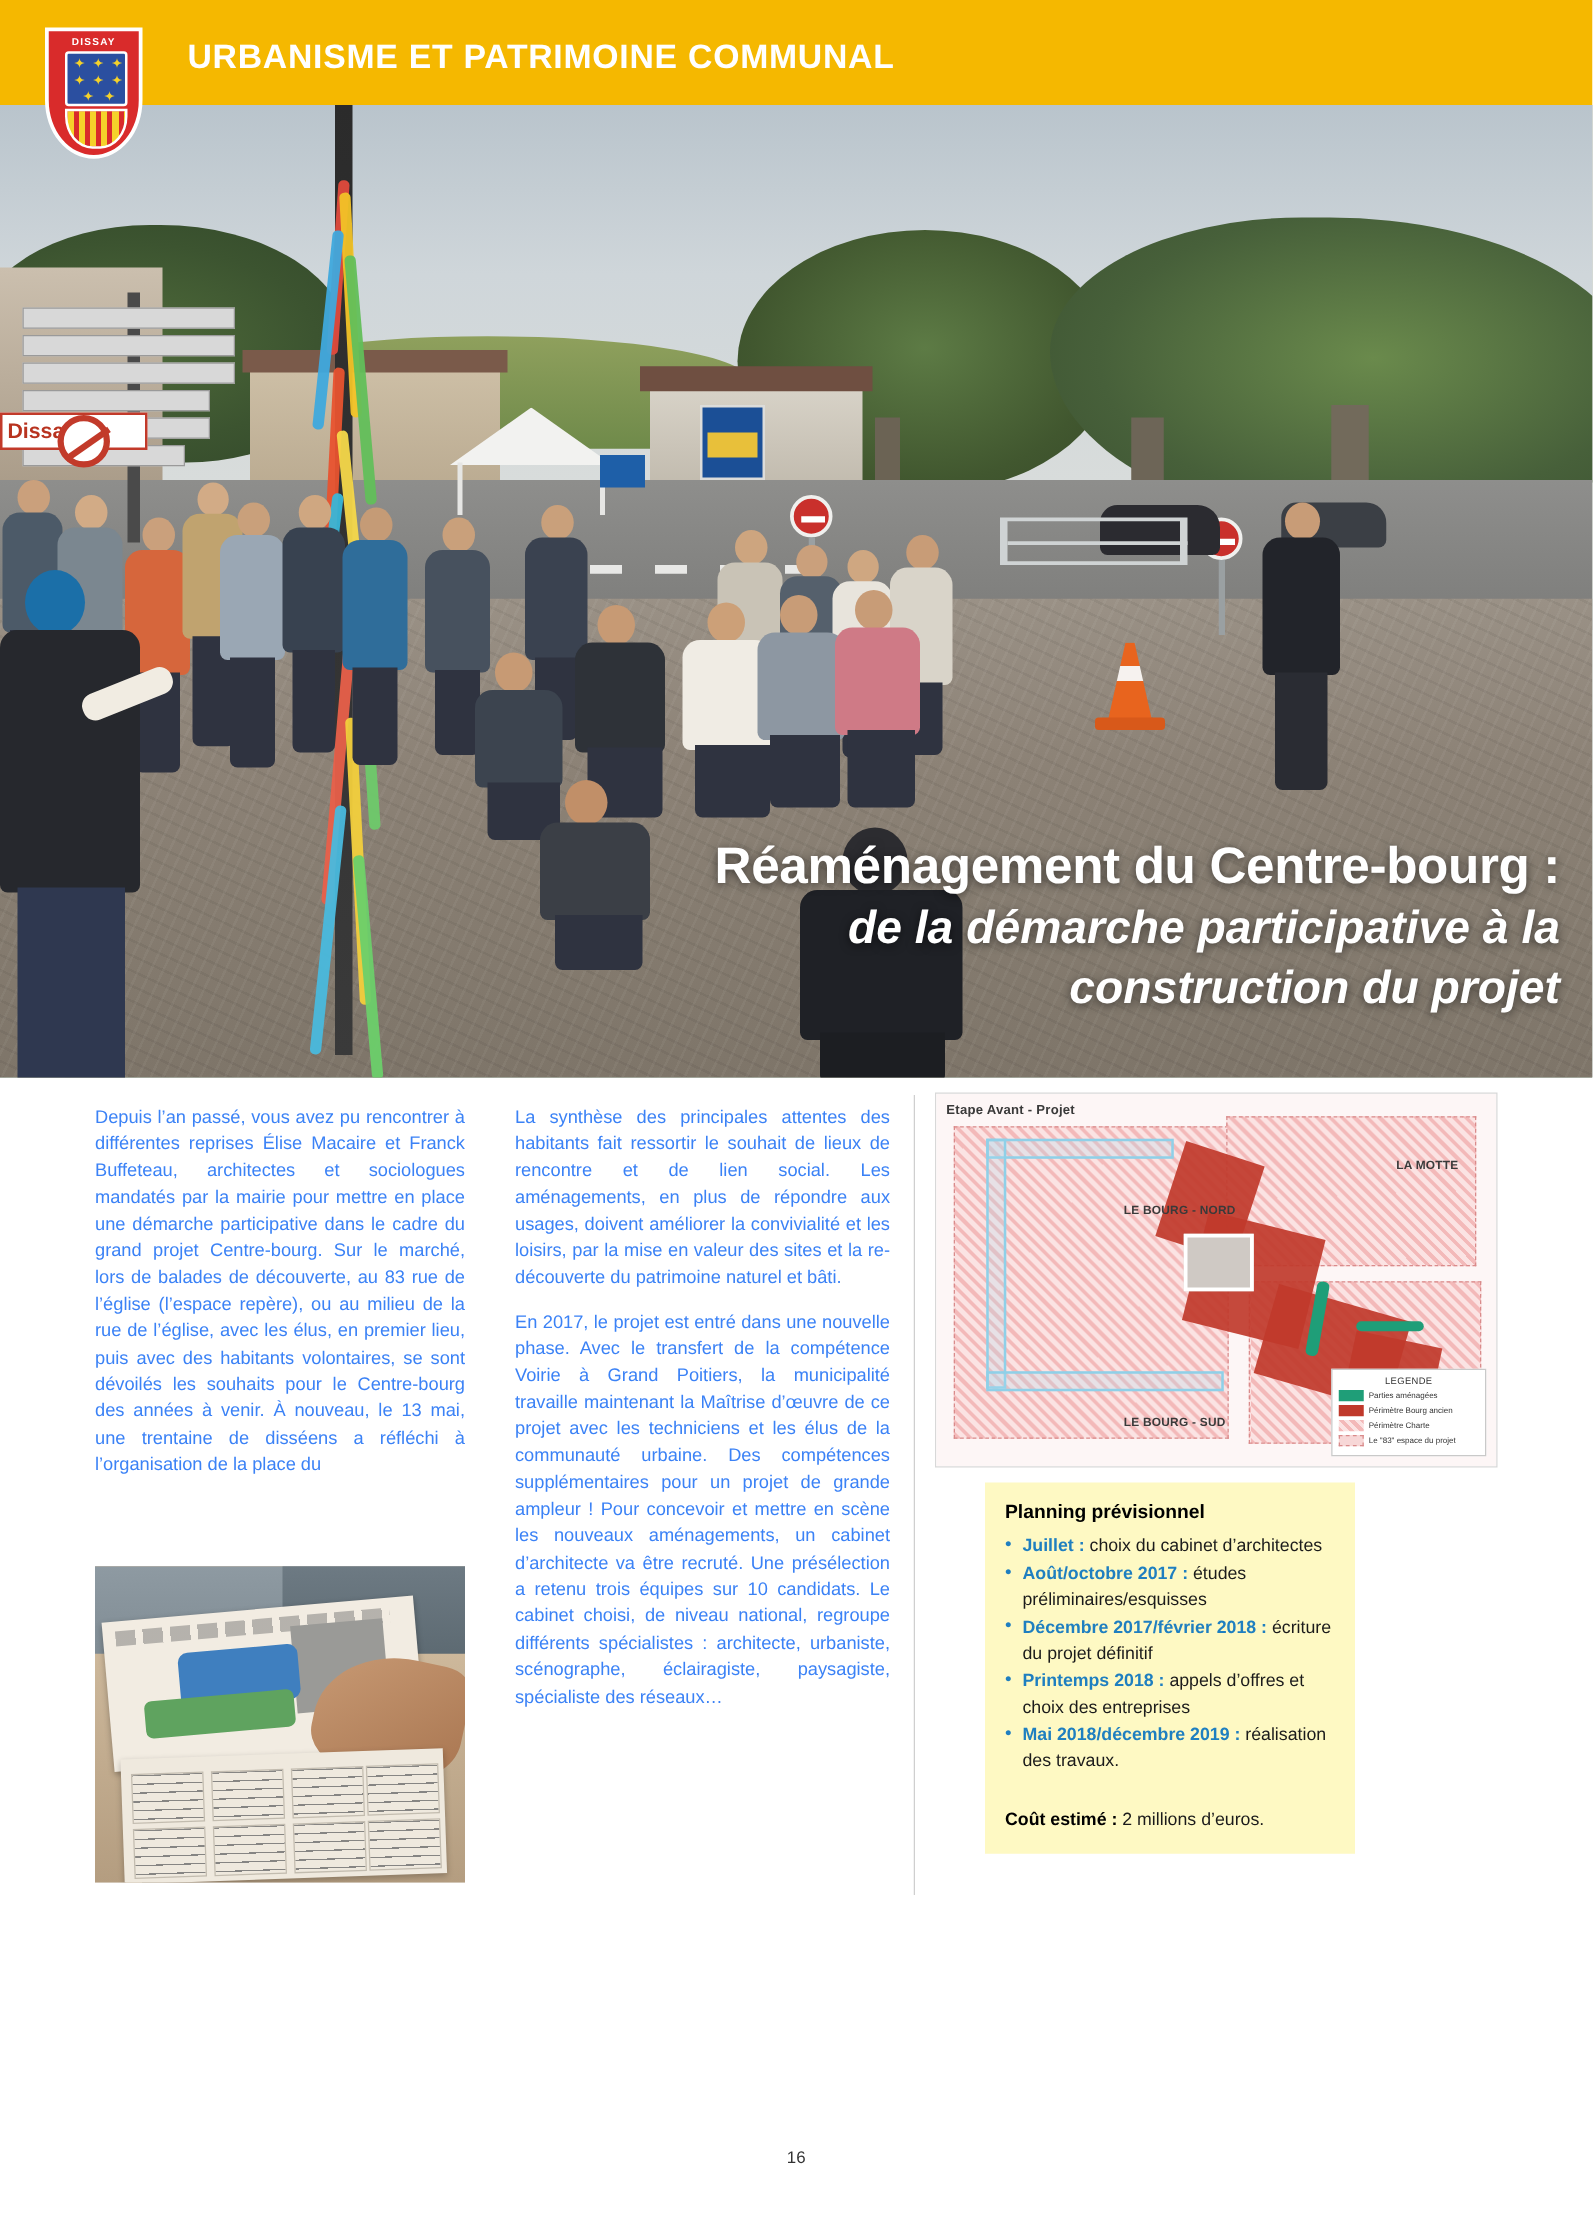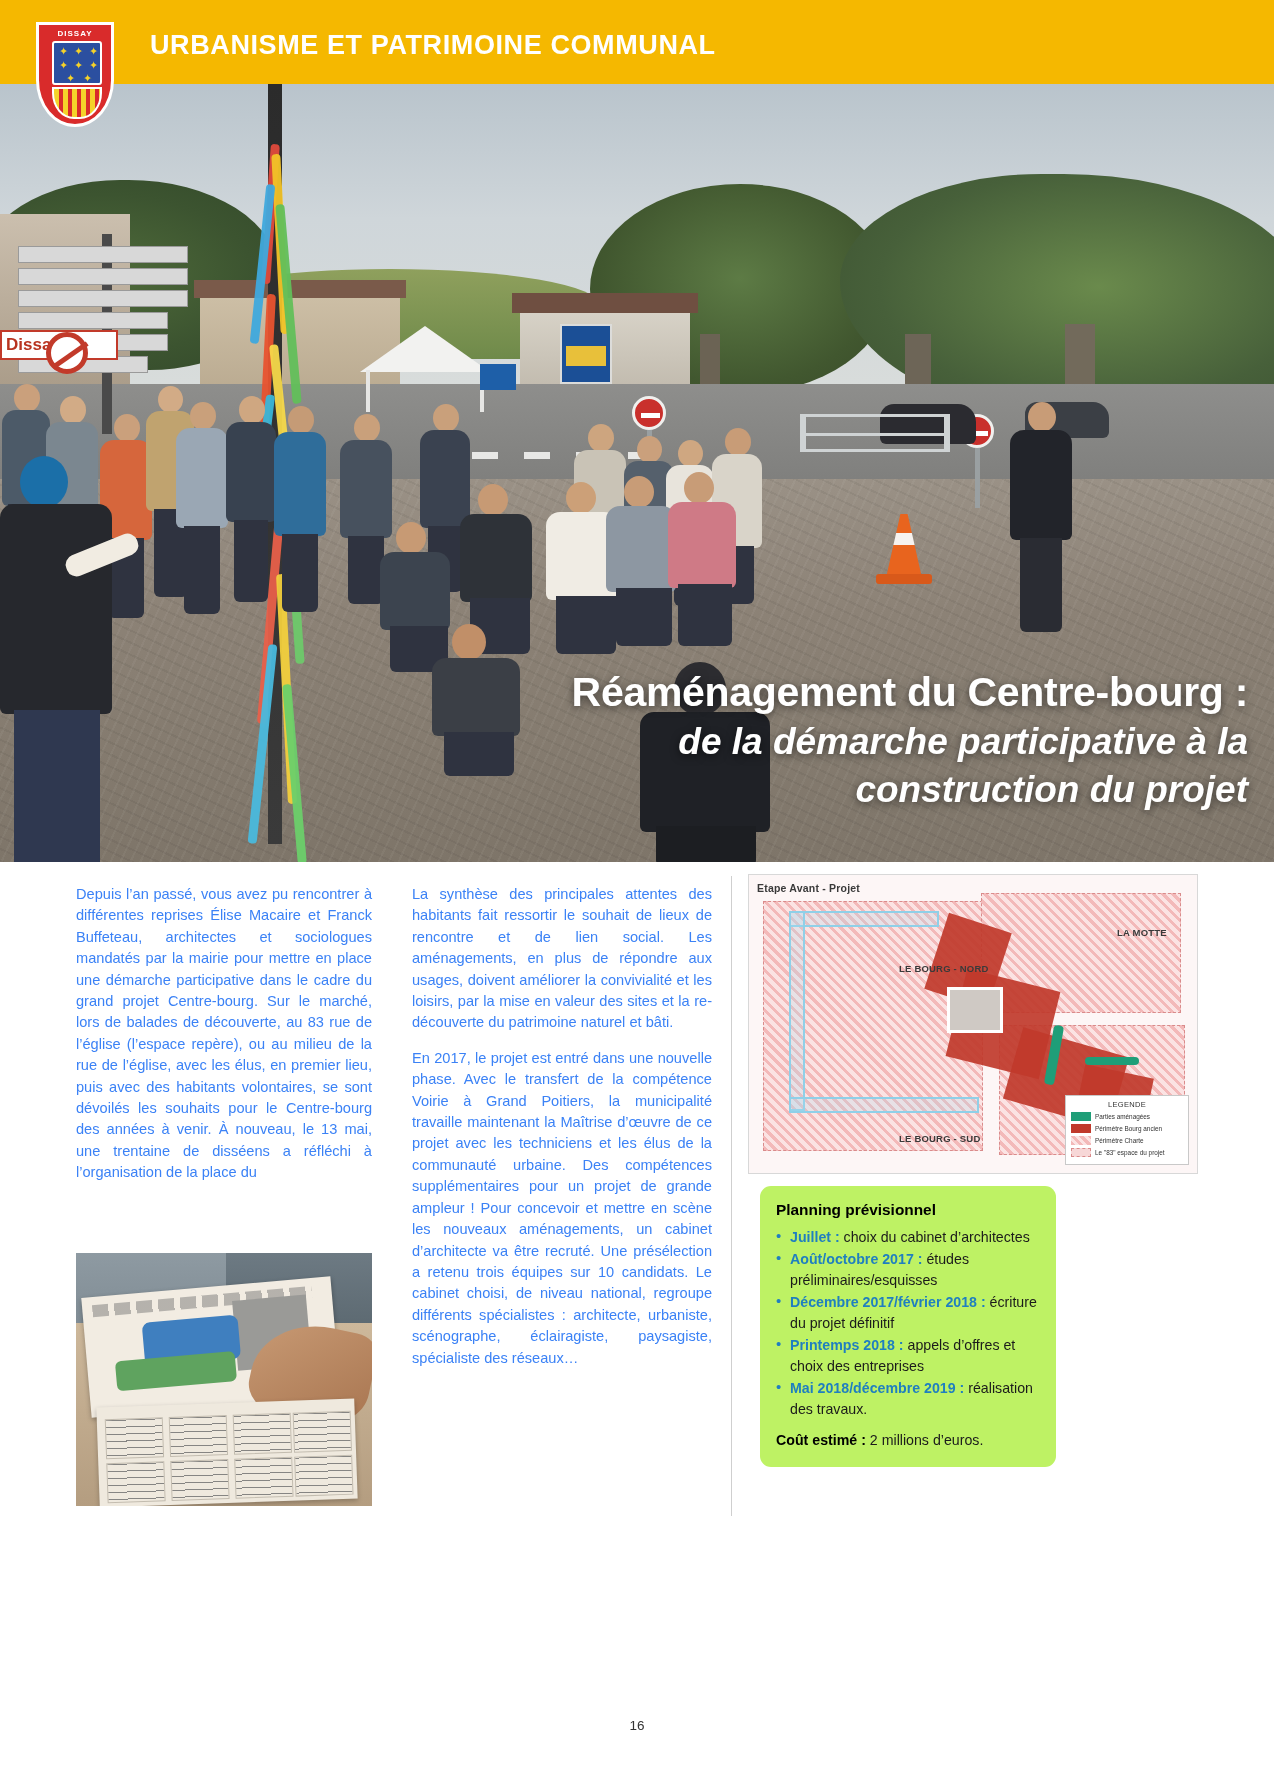--- a/index.html
+++ b/index.html
@@ -384,15 +384,14 @@
   
   .planning {
     position: absolute;
-    left: 760px;
+    left: 788px;
     top: 1186px;
     width: 296px;
     padding: 14px 16px 16px 16px;
-    background: #bef264;
+    background: #fef9c3;
     font-size: 14.2px;
     line-height: 20.5px;
     color: #1b1b1b;
-    border-radius: 11px;
   }
   .planning h3 {
     margin: 0 0 6px 0;

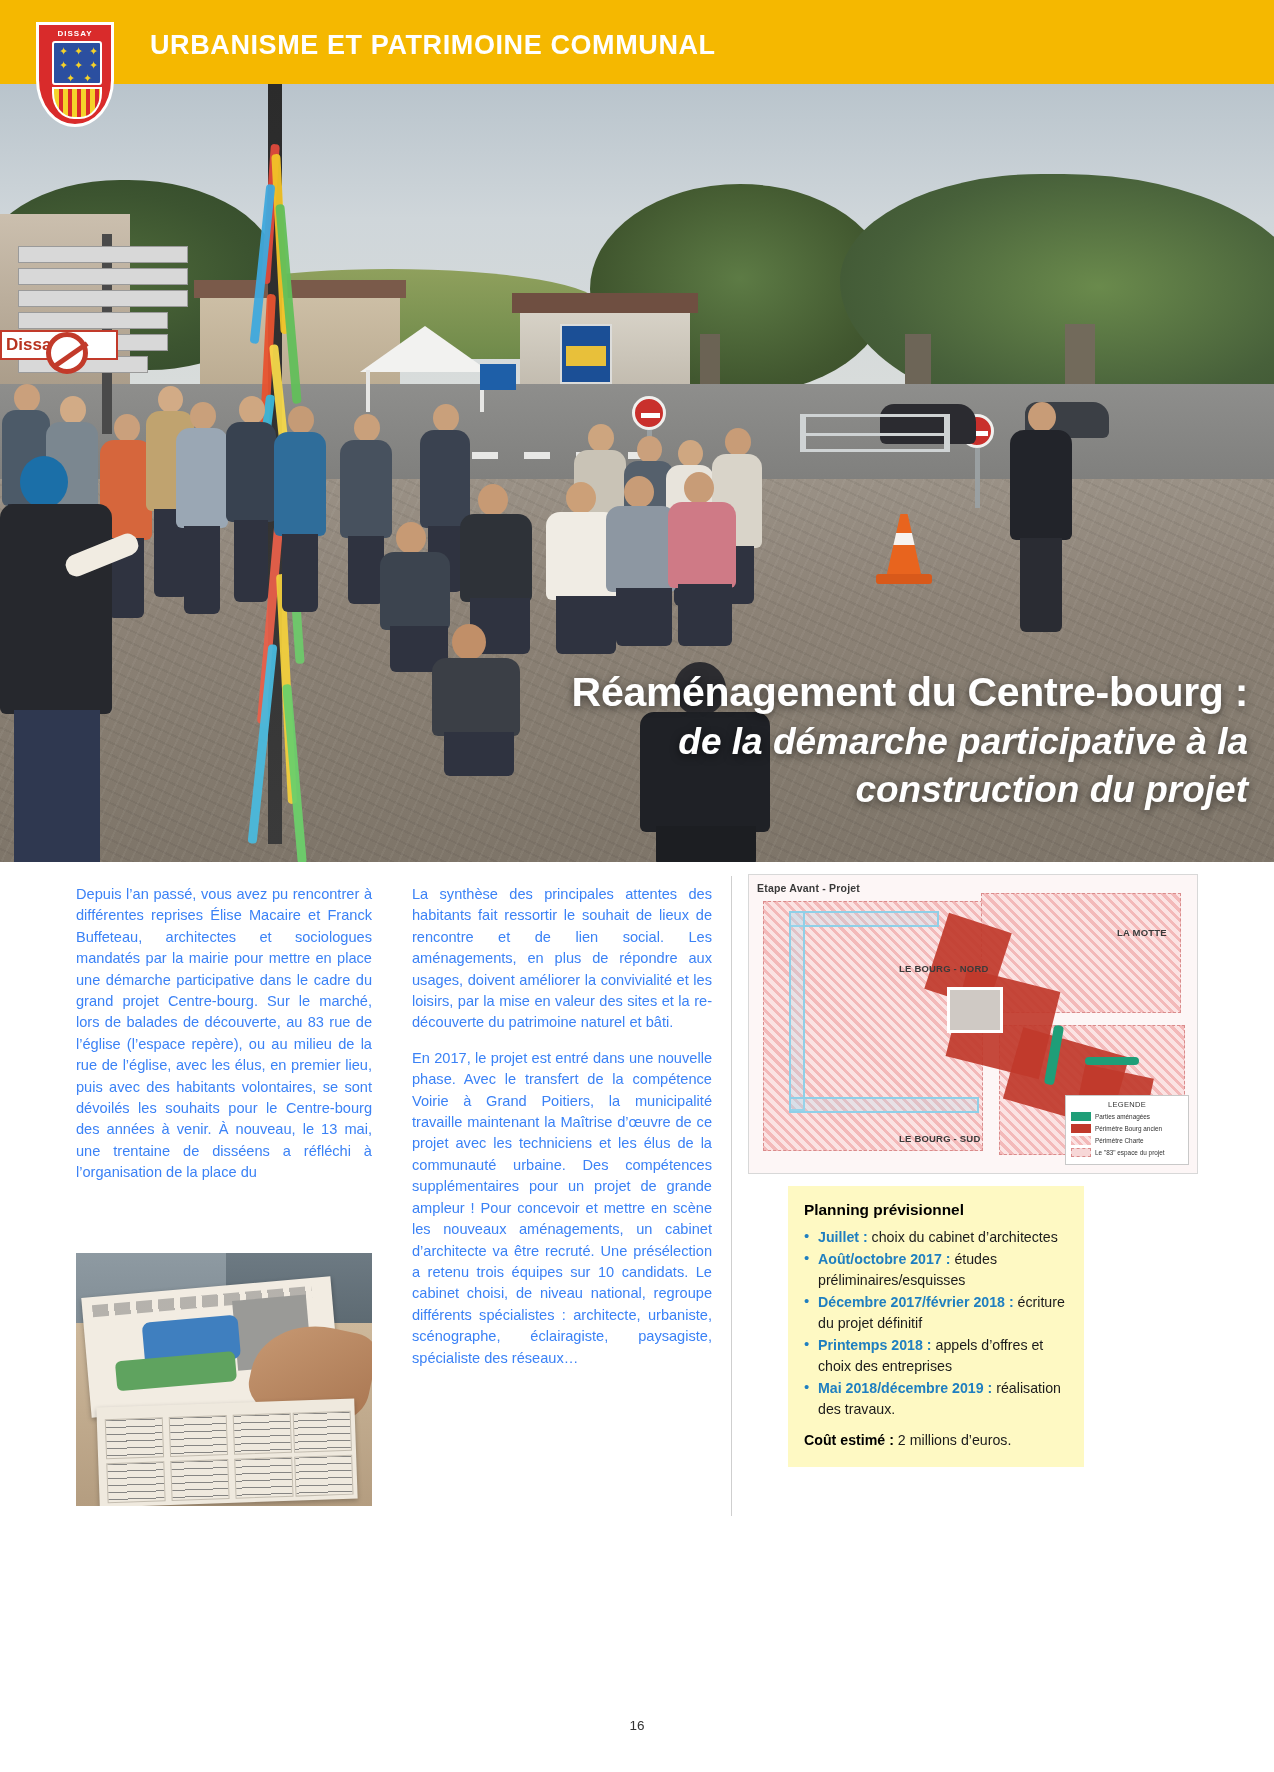--- a/index.html
+++ b/index.html
@@ -407,7 +407,7 @@
     color: #1f7fc0; font-size: 15px;
   }
   .planning .term { color: #1f7fc0; font-weight: bold; }
-  .planning .cost { margin-top: 11px; }
+  .planning .cost { margin-top: 27px; }
   .planning .cost b { color: #000; }
 
   

